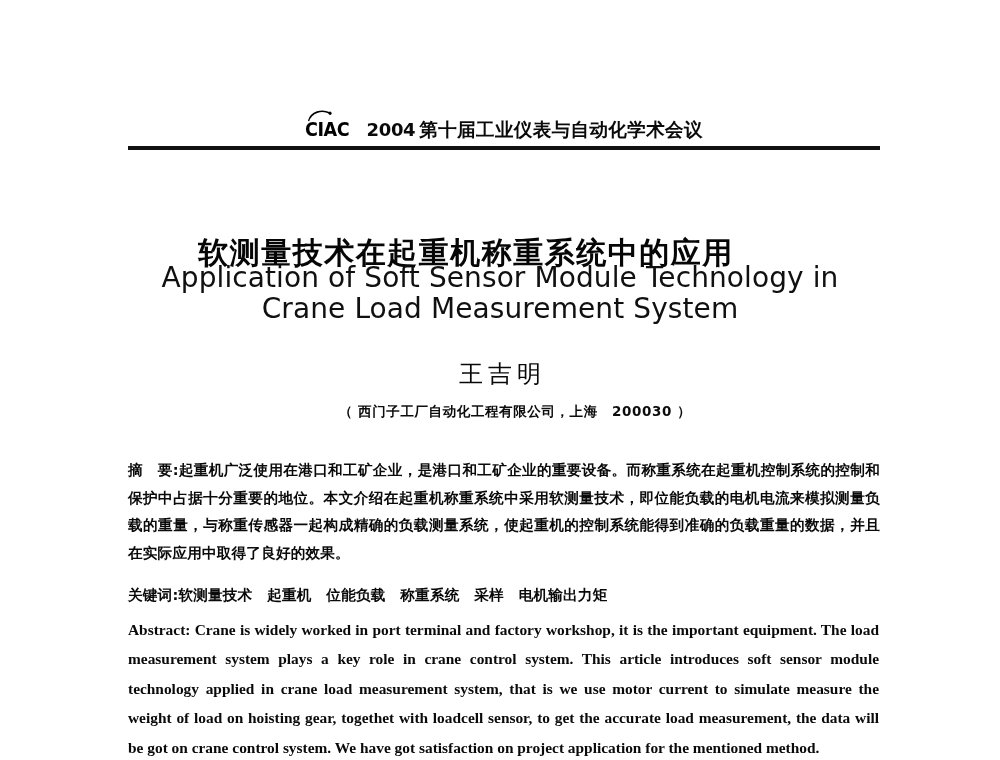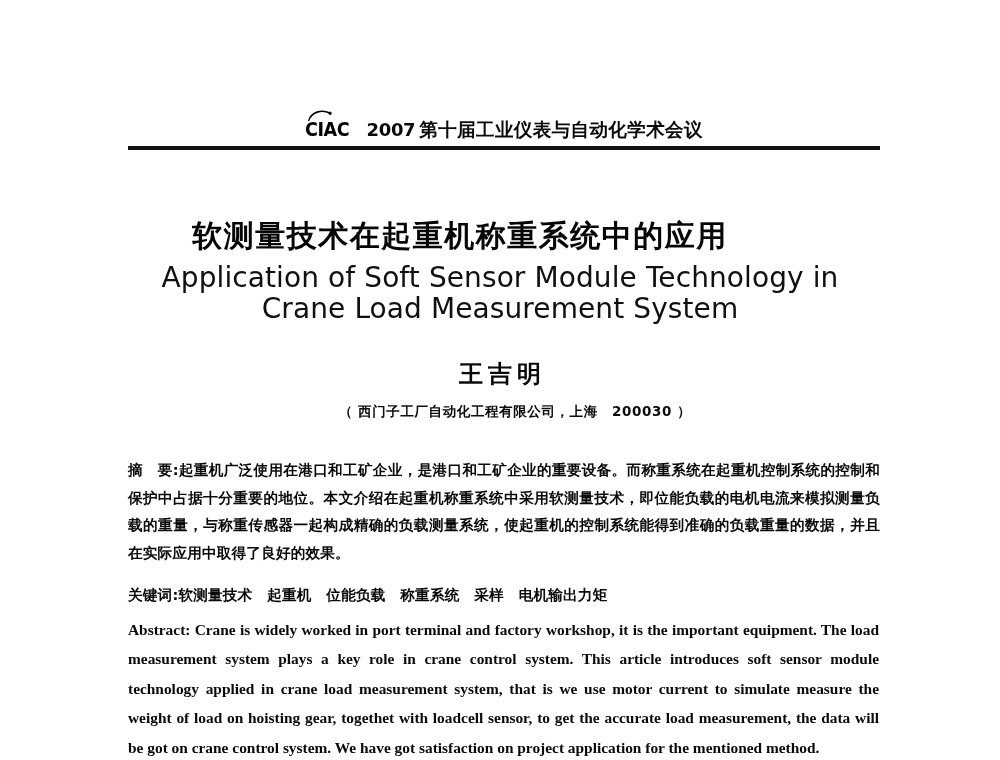--- a/index.html
+++ b/index.html
@@ -200,7 +200,7 @@
         <span>C</span>
         <span>IAC</span>
       </span>
-      <span class="logo-year">2007</span>
+      <span class="logo-year">2004</span>
     <span class="conf-title">第十届工业仪表与自动化学术会议</span>
   </div>
   <div class="header-rule"></div>

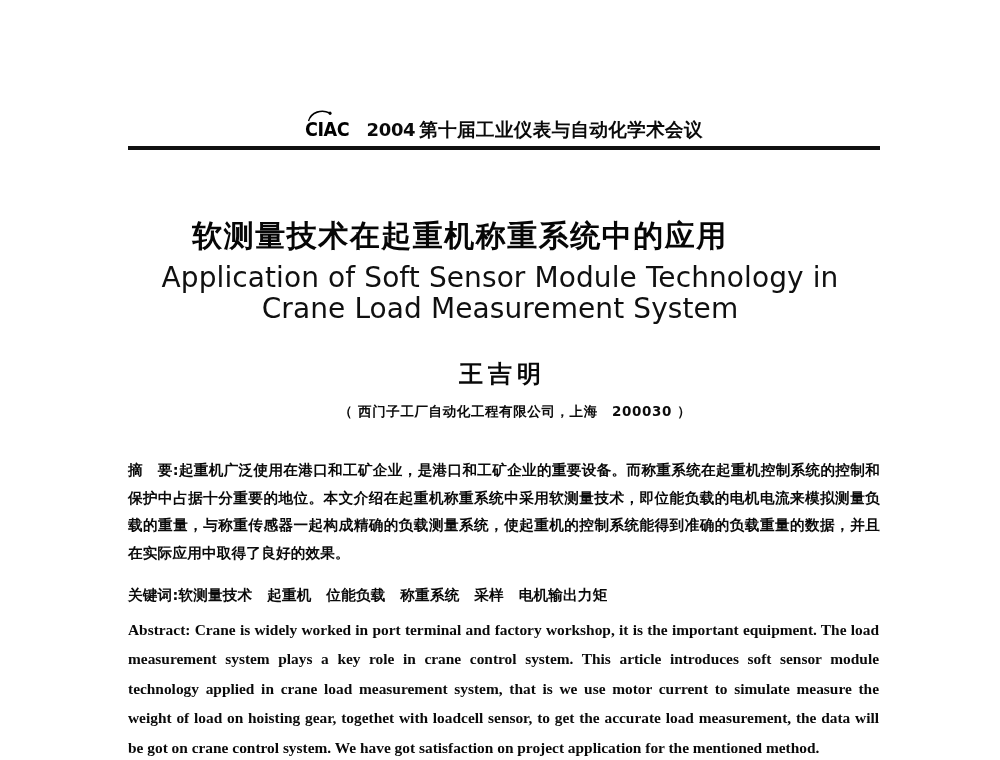--- a/index.html
+++ b/index.html
@@ -84,7 +84,7 @@
   .title-cn {
     position: absolute;
     left: 0;
-    top: 216px;
+    top: 233px;
     width: 920px;
     text-align: center;
     font-family: "DejaVu Sans", "Liberation Sans", sans-serif;
@@ -92,6 +92,7 @@
     font-size: 30px;
     letter-spacing: 1.5px;
     color: #060606;
+    padding-left: 6px;
   }
   .title-en {
     position: absolute;

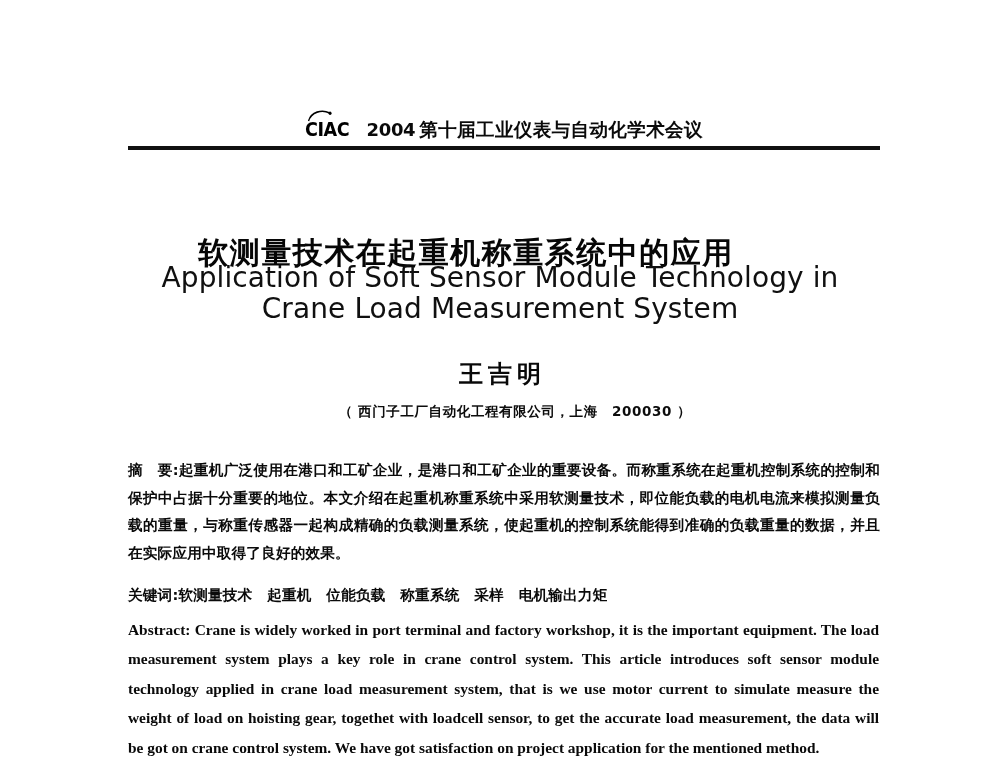--- a/index.html
+++ b/index.html
@@ -116,7 +116,7 @@
     width: 1000px;
     text-align: center;
     font-family: "DejaVu Sans", sans-serif;
-    font-weight: 700;
+    font-weight: 400;
     font-size: 24px;
     letter-spacing: 5px;
     text-indent: 5px;

